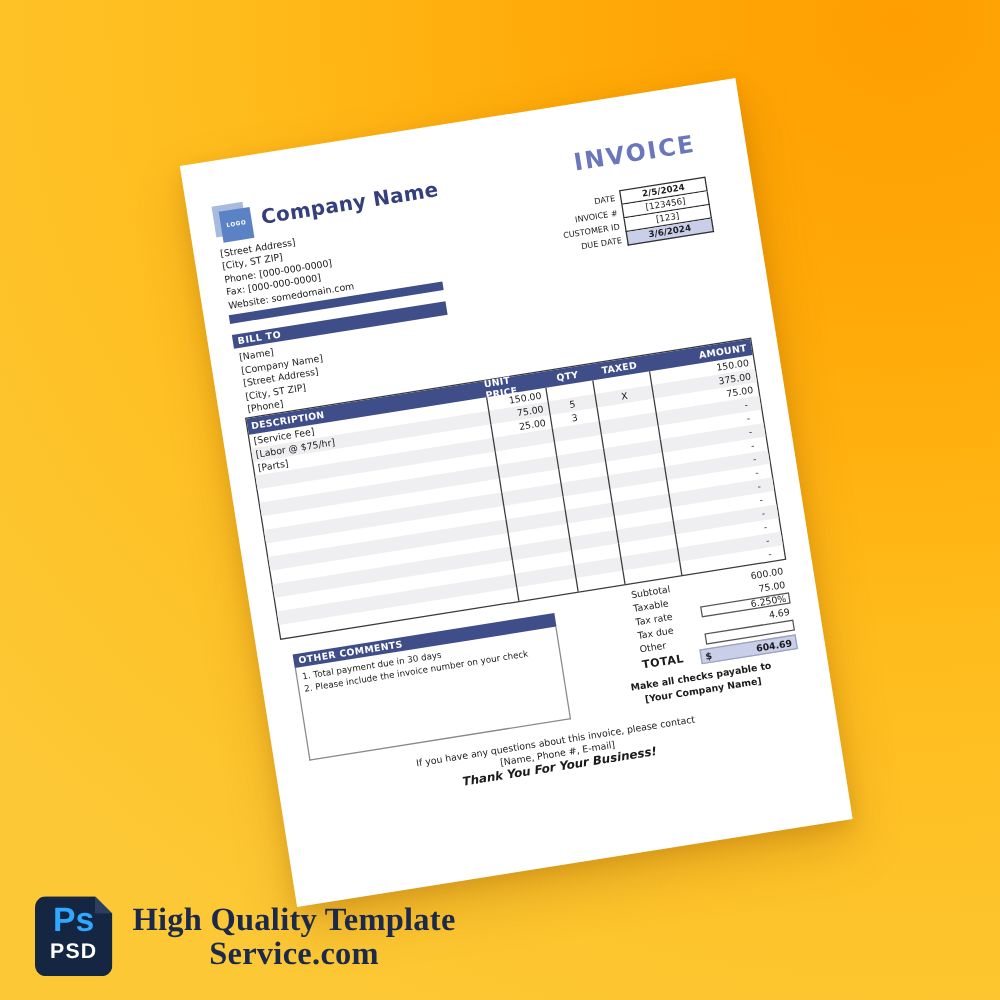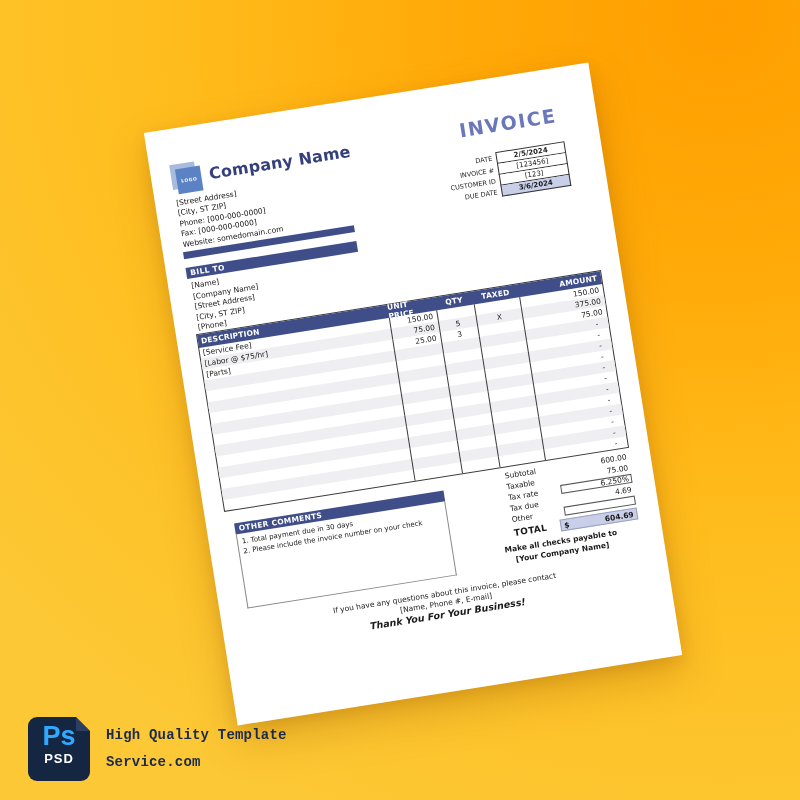--- a/index.html
+++ b/index.html
@@ -87,8 +87,8 @@
     font-family:"Liberation Sans",sans-serif;}
   .psd-sub{color:#ffffff;font-size:13px;font-weight:bold;text-align:center;letter-spacing:1px;
     font-family:"Liberation Sans",sans-serif;}
-  .badge-text{color:#1B2A4C;font-weight:800;font-size:14px;line-height:27px;
-    font-family:Liberation Mono, monospace;letter-spacing:.2px;}
+  .badge-text{color:#1B2A4C;font-weight:800;font-size:26px;line-height:27px;
+    font-family:Liberation Serif, serif;letter-spacing:.2px;text-align:center;}
 </style>
 </head>
 <body>

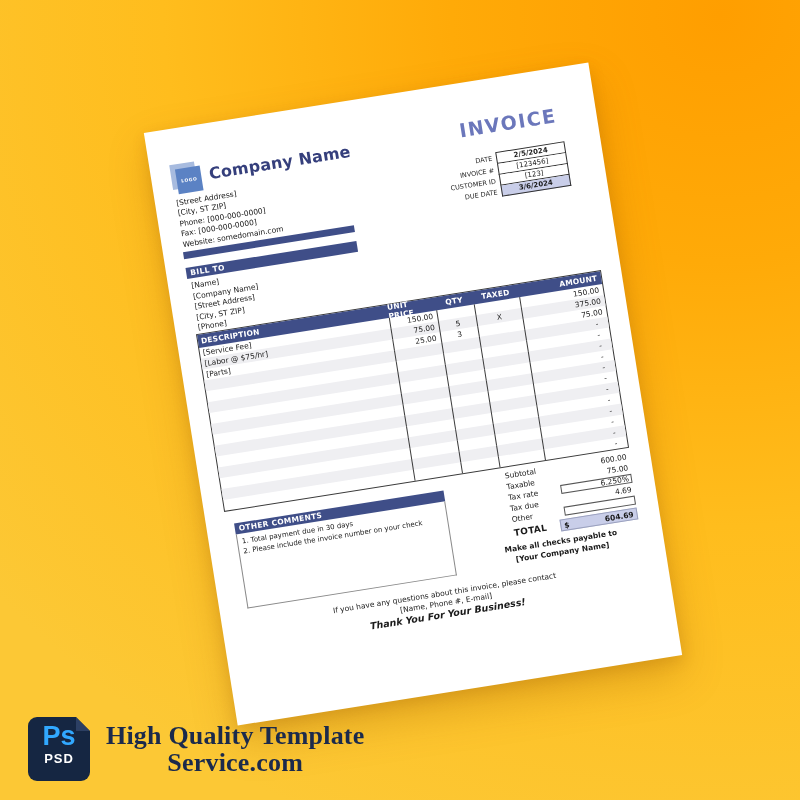--- a/index.html
+++ b/index.html
@@ -85,7 +85,7 @@
     clip-path:polygon(0 0, 100% 100%, 0 100%);}
   .psd-ps{color:#31A8FF;font-size:27px;font-weight:bold;text-align:center;margin-top:5px;line-height:29px;
     font-family:"Liberation Sans",sans-serif;}
-  .psd-sub{color:#ffffff;font-size:13px;font-weight:bold;text-align:center;letter-spacing:1px;
+  .psd-sub{color:#ffffff;font-size:17px;font-weight:bold;text-align:center;letter-spacing:1px;
     font-family:"Liberation Sans",sans-serif;}
   .badge-text{color:#1B2A4C;font-weight:800;font-size:26px;line-height:27px;
     font-family:Liberation Serif, serif;letter-spacing:.2px;text-align:center;}

